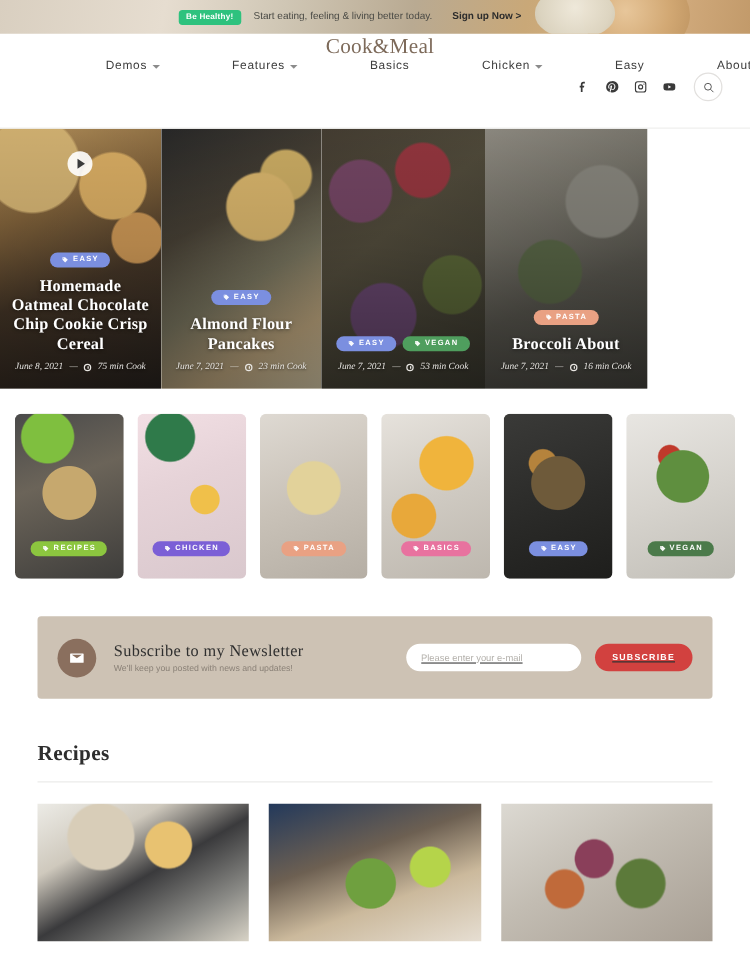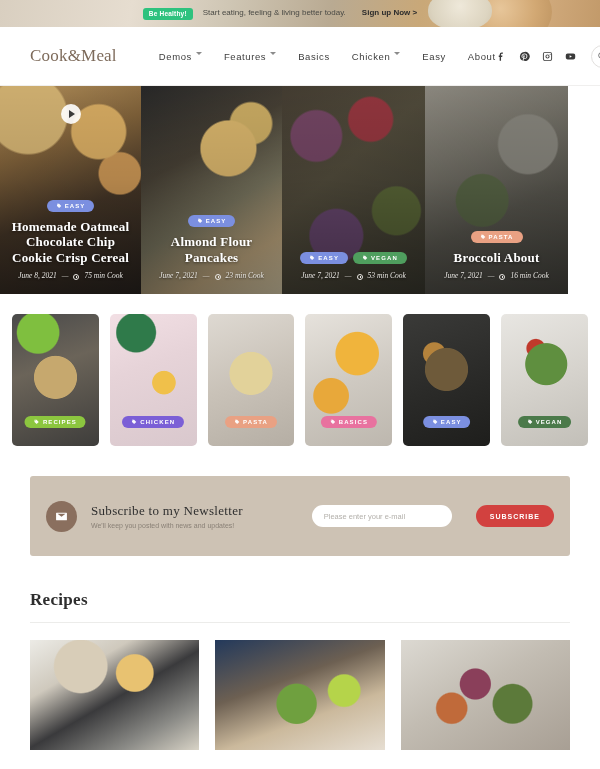--- a/index.html
+++ b/index.html
@@ -74,12 +74,13 @@
 
   
   .site-header {
-    height: 59px;
+    height: 76px;
     background: #fff;
     display: flex;
     align-items: center;
     padding: 0 22px 0 30px;
     border-bottom: 1px solid #f0efee;
+    flex-direction: column;
   }
   .logo {
     font-family: "Liberation Serif", serif;

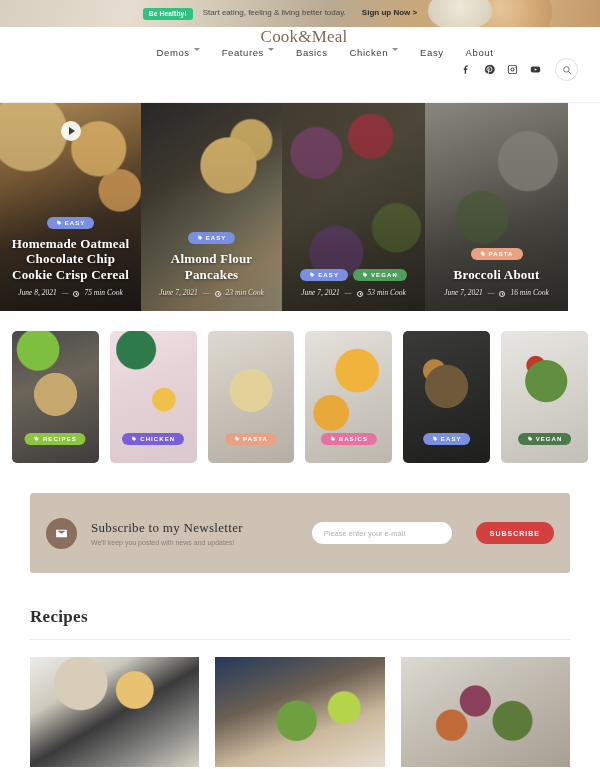--- a/index.html
+++ b/index.html
@@ -101,9 +101,11 @@
     color: #3d3d3d;
     letter-spacing: .6px;
     display: flex;
+    align-items: center;
     gap: 4px;
     cursor: pointer;
     white-space: nowrap;
+    margin-left: 36px;
   }
   .caret {
     display: inline-block;

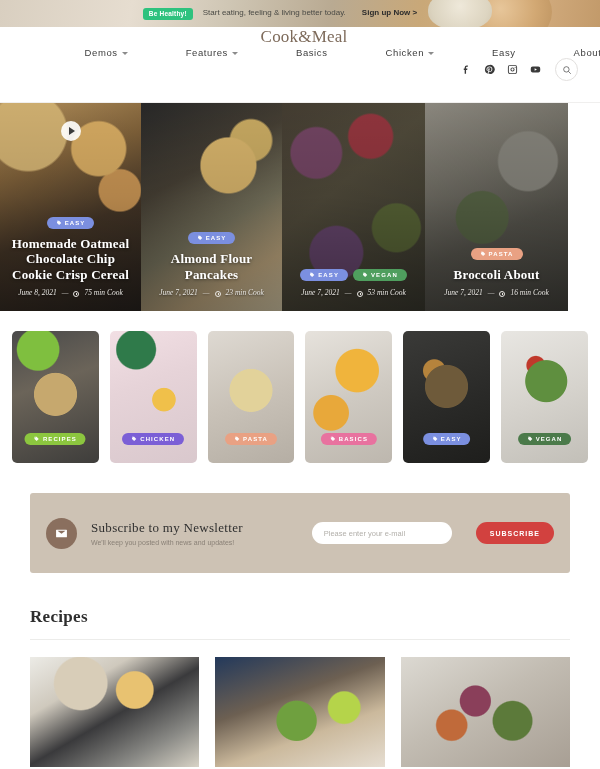--- a/index.html
+++ b/index.html
@@ -146,7 +146,7 @@
   
   .hero {
     display: flex;
-    width: 568px;
+    width: 518px;
     height: 208px;
   }
   .hero-card {

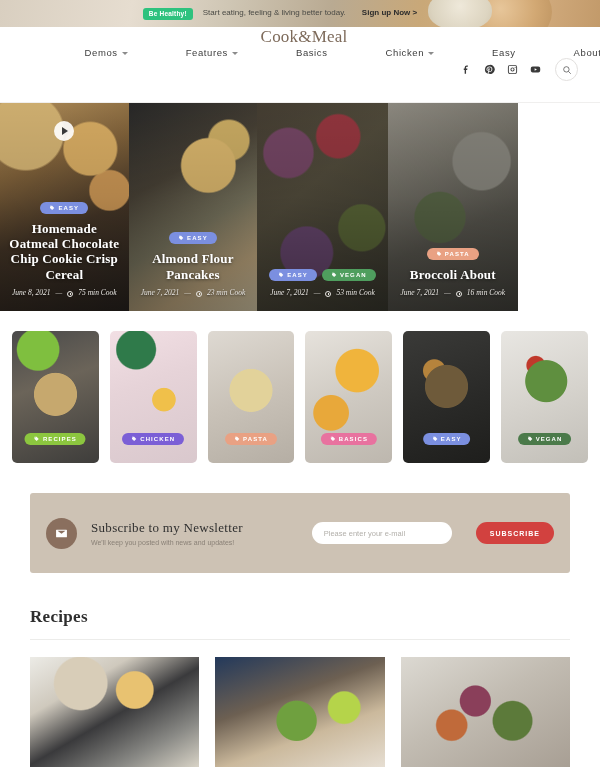--- a/index.html
+++ b/index.html
@@ -348,7 +348,7 @@
   .newsletter {
     background: #cdc2b4;
     border-radius: 3px;
-    height: 80px;
+    height: 66px;
     display: flex;
     align-items: center;
     padding: 0 16px;

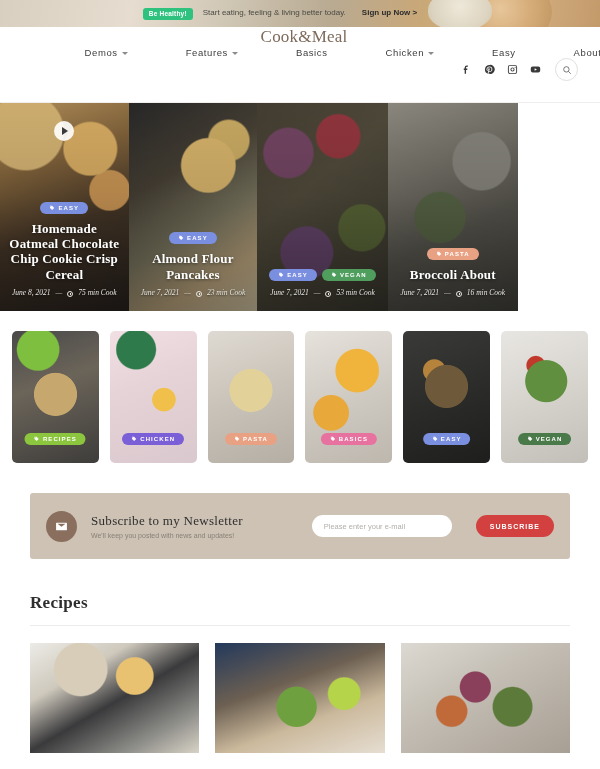--- a/index.html
+++ b/index.html
@@ -381,7 +381,8 @@
     margin-left: auto;
     display: flex;
     align-items: center;
-    gap: 24px;
+    gap: 11px;
+    text-decoration: underline;
   }
   .nl-input {
     width: 140px;

